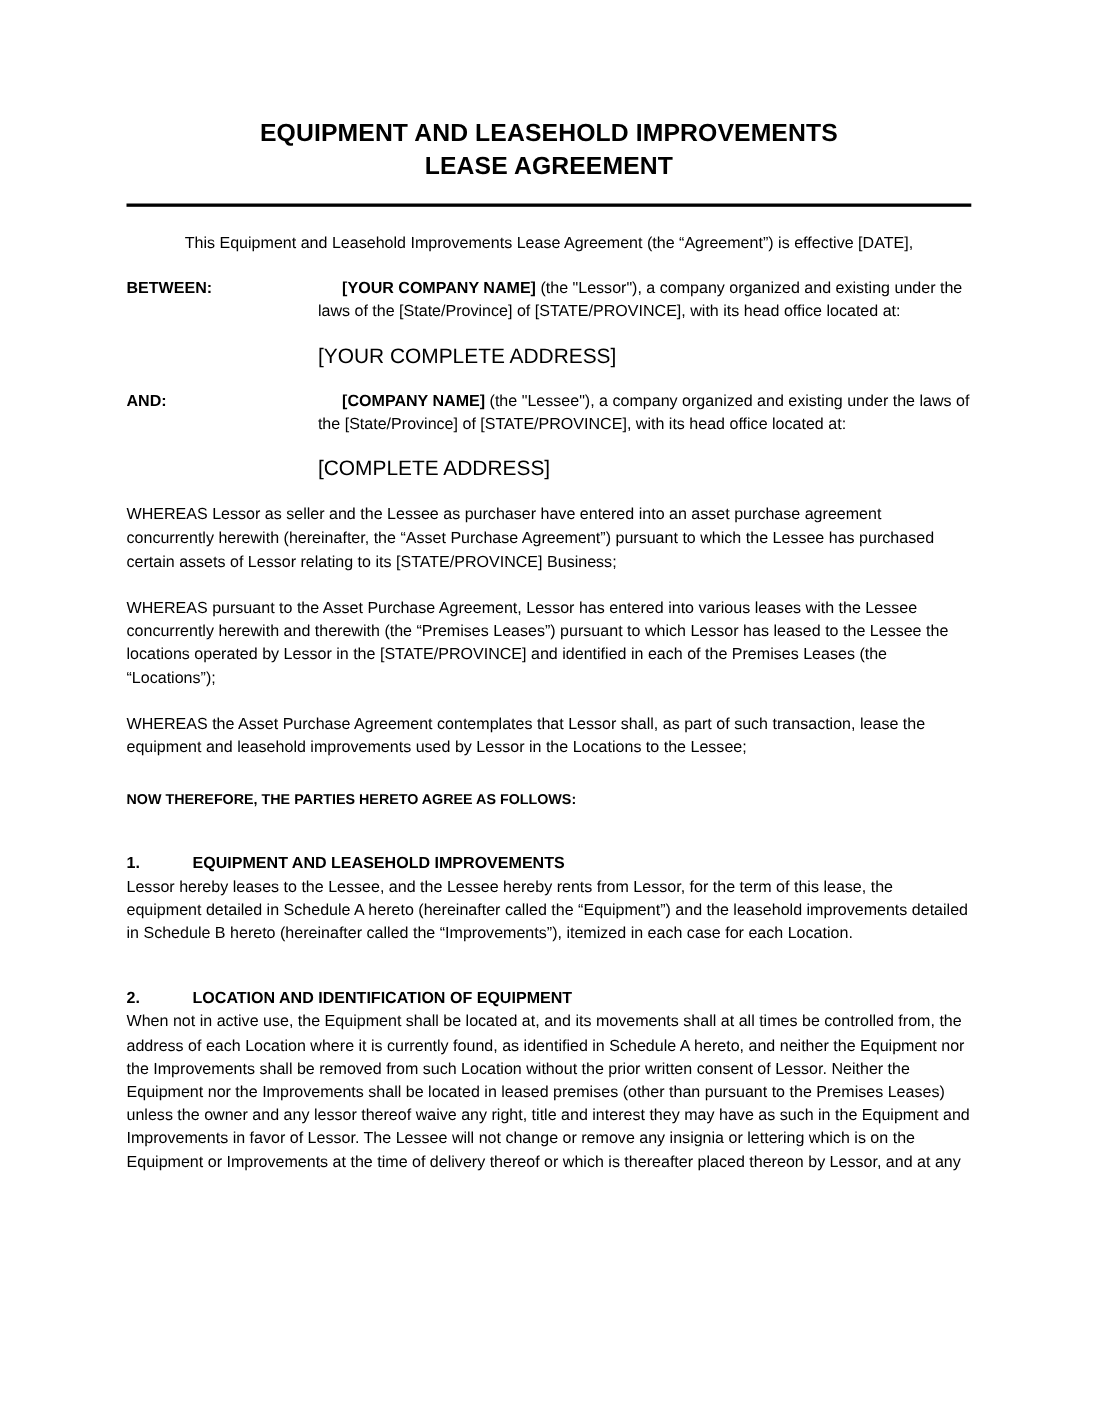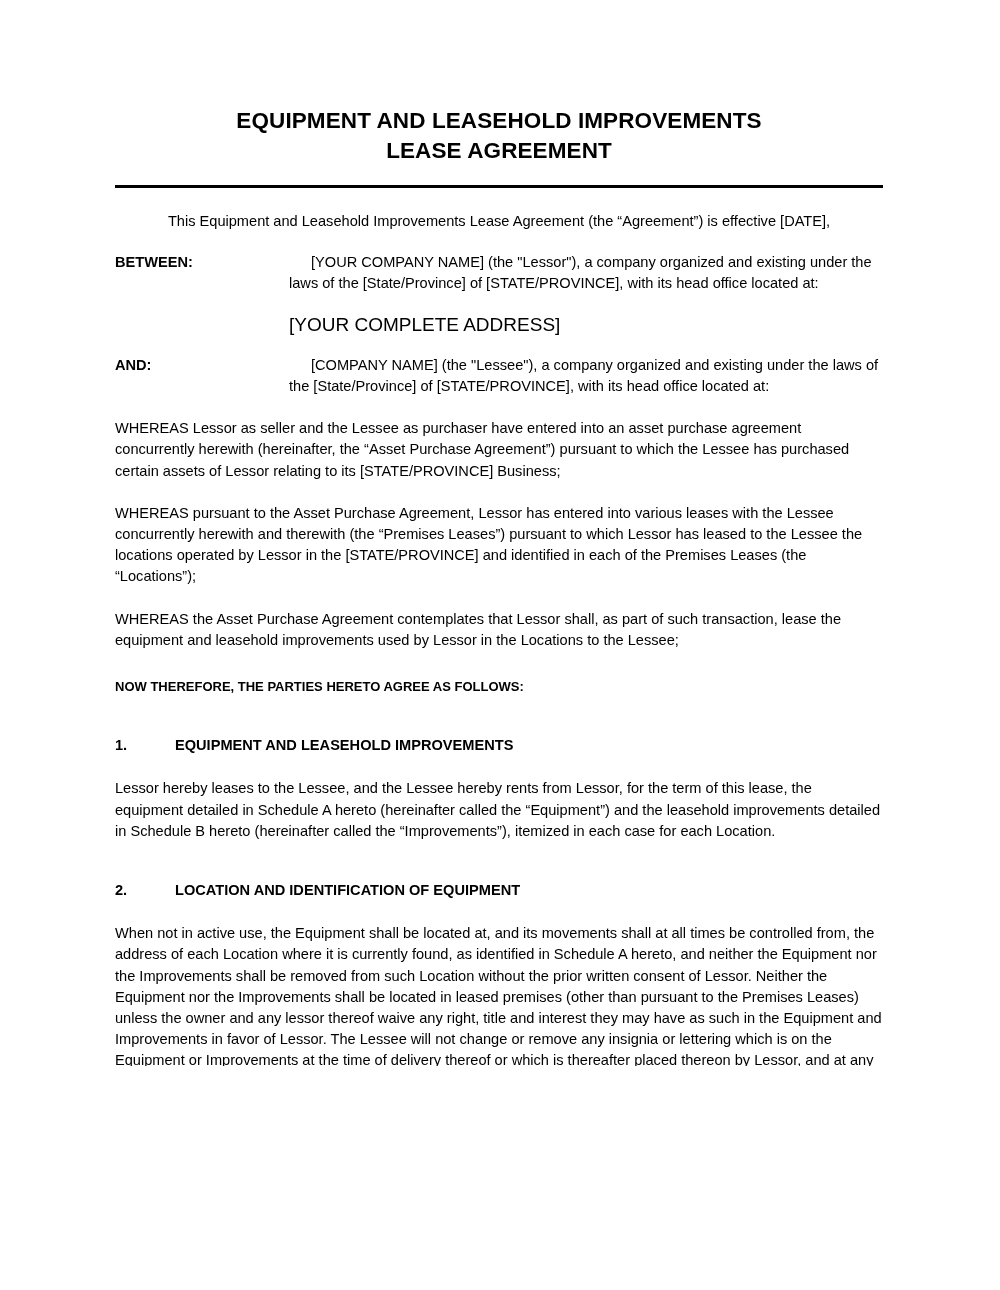--- a/index.html
+++ b/index.html
@@ -77,7 +77,7 @@
     font-size: 14.6px;
     line-height: 21.2px;
   }
-  .party-text b { font-weight: normal; padding-left: 22px; }
+  .party-text b { font-weight: bold; padding-left: 22px; }
 
   .party-addr {
     margin-top: 19px;

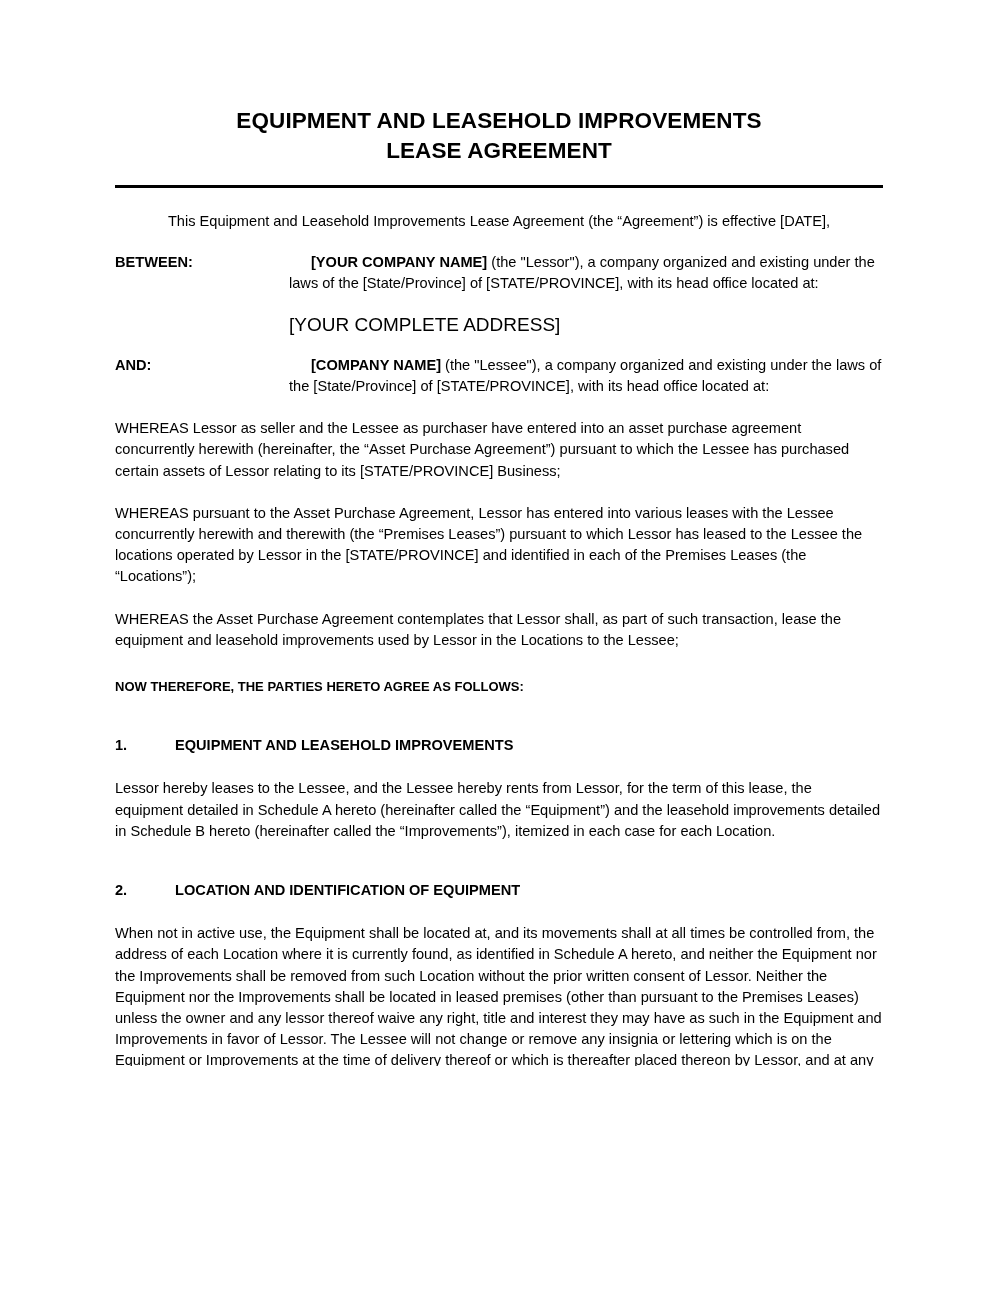--- a/index.html
+++ b/index.html
@@ -158,6 +158,7 @@
       <div class="party-label">AND:</div>
       <div class="party-text"><b>[COMPANY NAME]</b><span> (the "Lessee"), a company organized and existing under the laws of the [State/Province] of [STATE/PROVINCE], with its head office located at:</span></div>
     </div>
+    <div class="party-addr">[COMPLETE ADDRESS]</div>
 
     <p class="para sp-lg">WHEREAS Lessor as seller and the Lessee as purchaser have entered into an asset purchase agreement concurrently herewith (hereinafter, the “Asset Purchase Agreement”) pursuant to which the Lessee has purchased certain assets of Lessor relating to its [STATE/PROVINCE] Business;</p>
     <p class="para sp-lg">WHEREAS pursuant to the Asset Purchase Agreement, Lessor has entered into various leases with the Lessee concurrently herewith and therewith (the “Premises Leases”) pursuant to which Lessor has leased to the Lessee the locations operated by Lessor in the [STATE/PROVINCE] and identified in each of the Premises Leases (the “Locations”);</p>

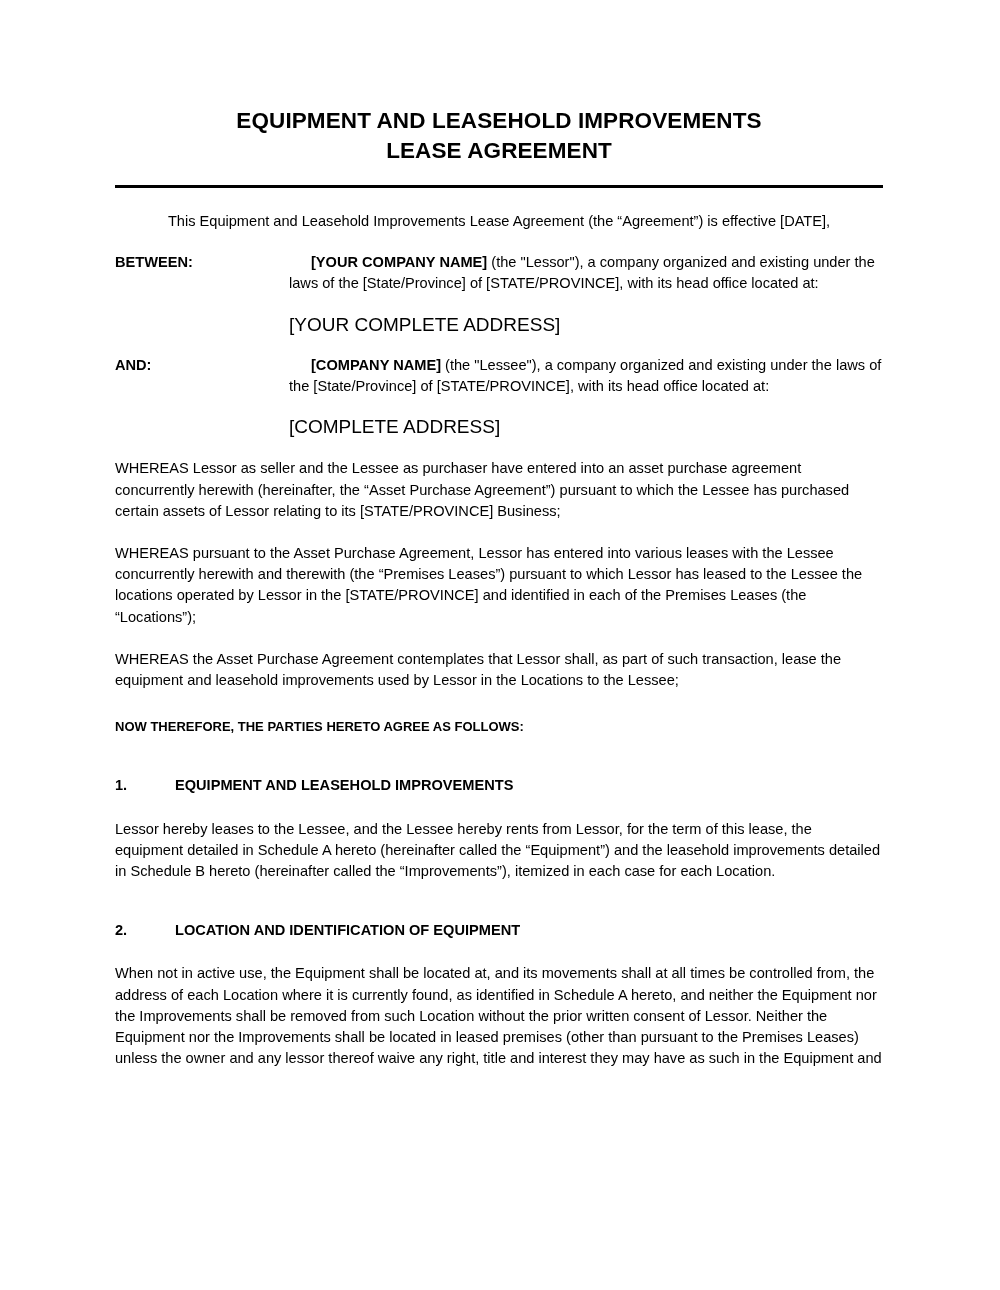--- a/index.html
+++ b/index.html
@@ -106,7 +106,7 @@
     flex: 0 0 60px;
   }
   .section-title { flex: 1 1 auto; }
-  .section-body { margin-top: 22px; }
+  .section-body { }
 
   
   .footer {

